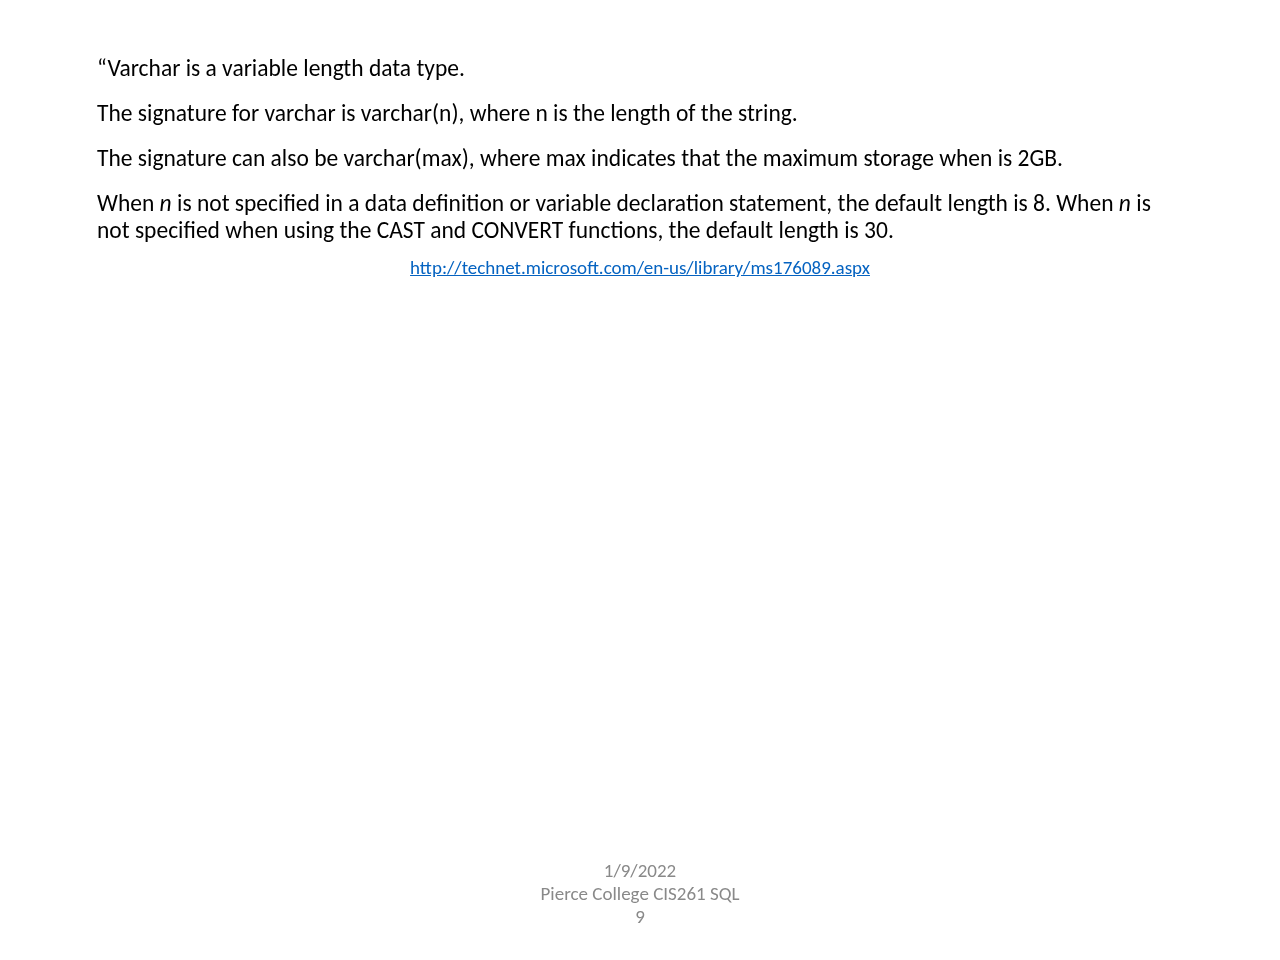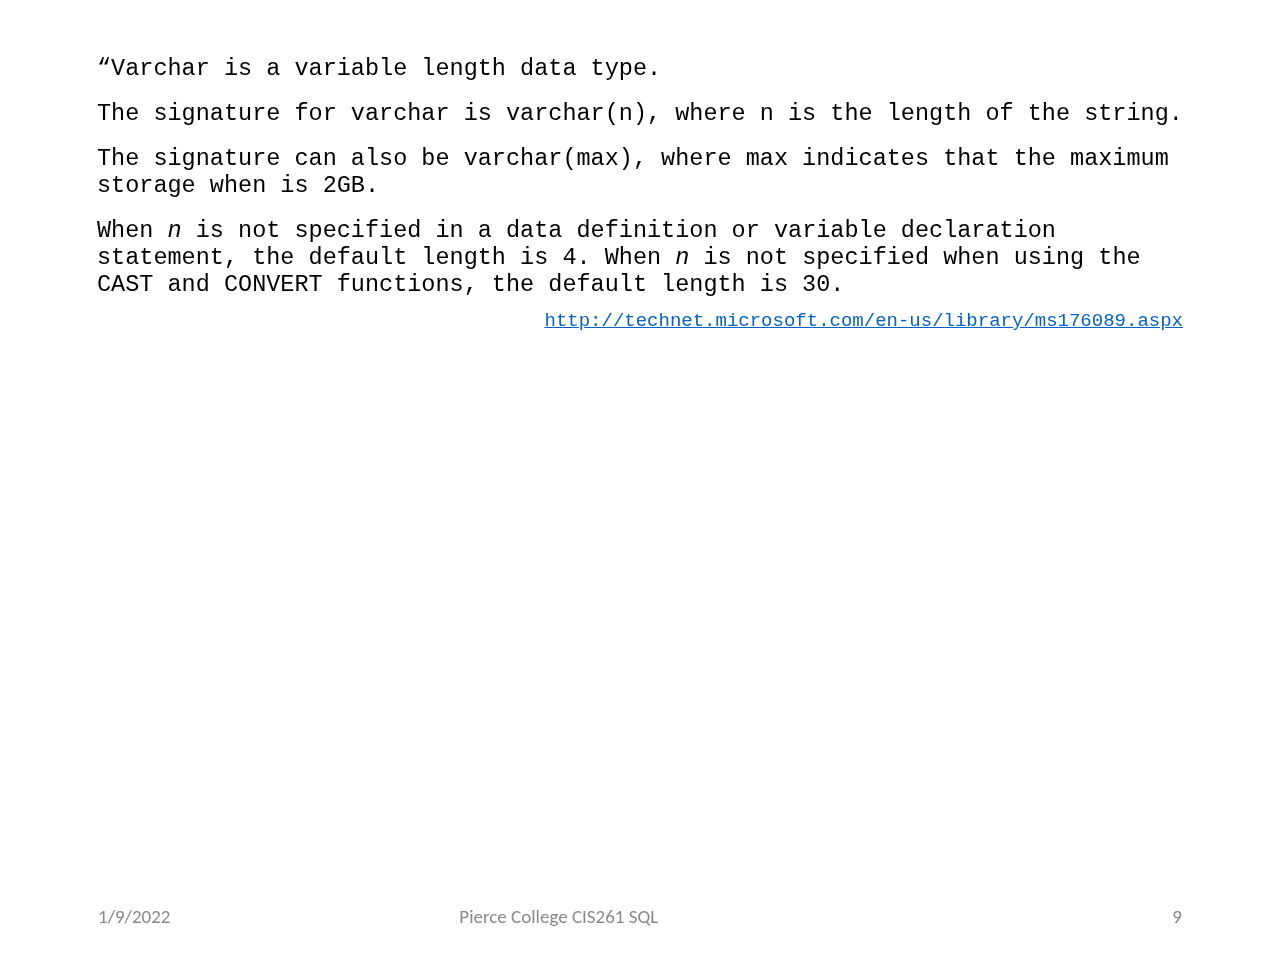--- a/index.html
+++ b/index.html
@@ -32,7 +32,6 @@
     .content {
       padding-left: 12px;
       padding-right: 12px;
-      font-family: Liberation Mono, monospace;
     }
     .paragraph {
       font-size: 23.5px;

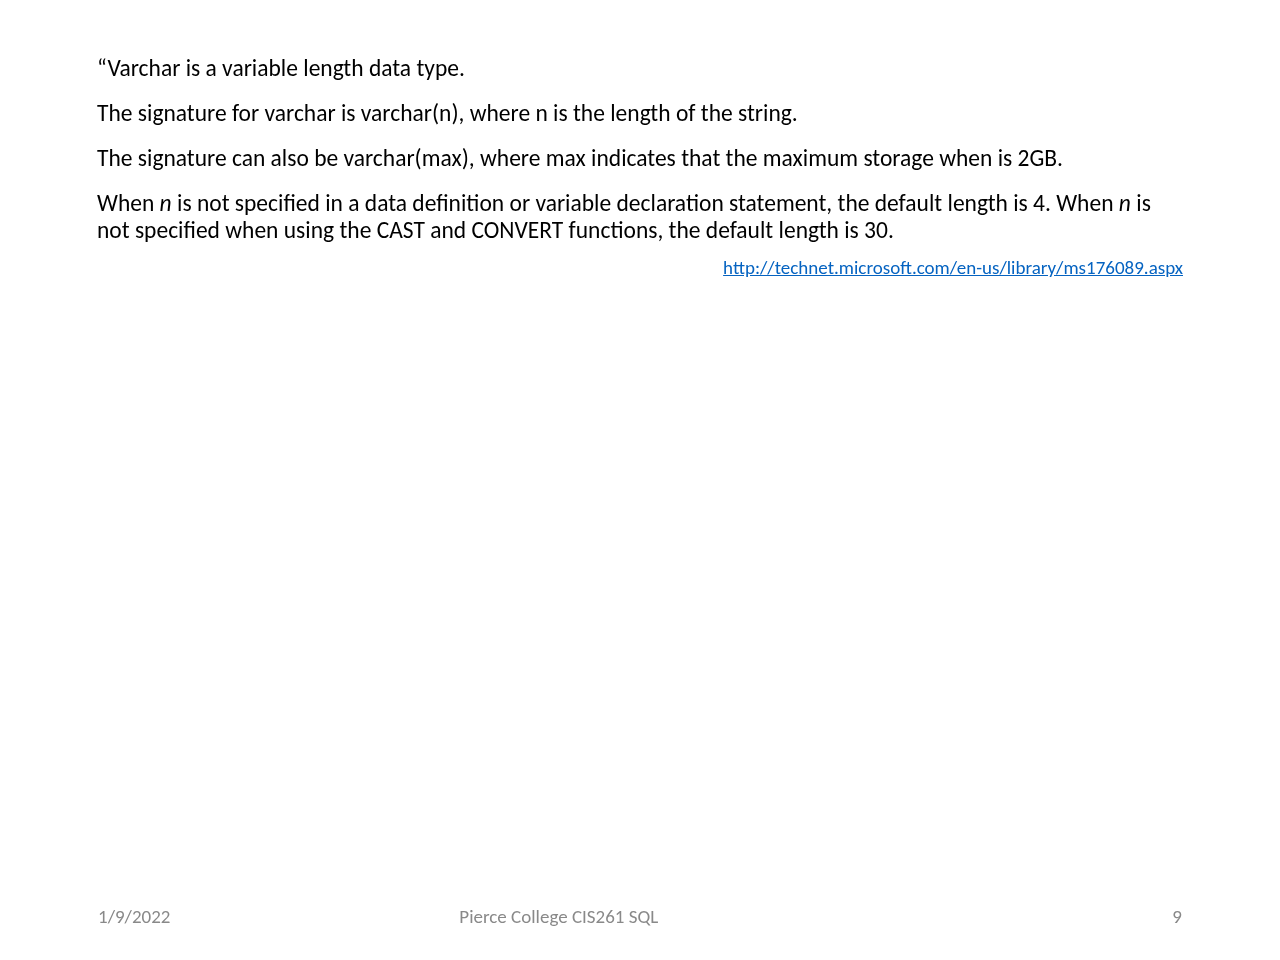--- a/index.html
+++ b/index.html
@@ -87,7 +87,7 @@
     <p class="paragraph">The signature for varchar is varchar(n), where n is the length of the string.</p>
     <p class="paragraph">The signature can also be varchar(max), where max indicates that the maximum storage when is 2GB.</p>
     <p class="paragraph">
-      <span>When </span><span class="italic">n</span><span> is not specified in a data definition or variable declaration statement, the default length is 4. When </span><span class="italic">n</span><span> is not specified when using the CAST and CONVERT functions, the default length is 30.</span>
+      <span>When </span><span class="italic">n</span><span> is not specified in a data definition or variable declaration statement, the default length is 8. When </span><span class="italic">n</span><span> is not specified when using the CAST and CONVERT functions, the default length is 30.</span>
     </p>
 
     <div class="link-container">

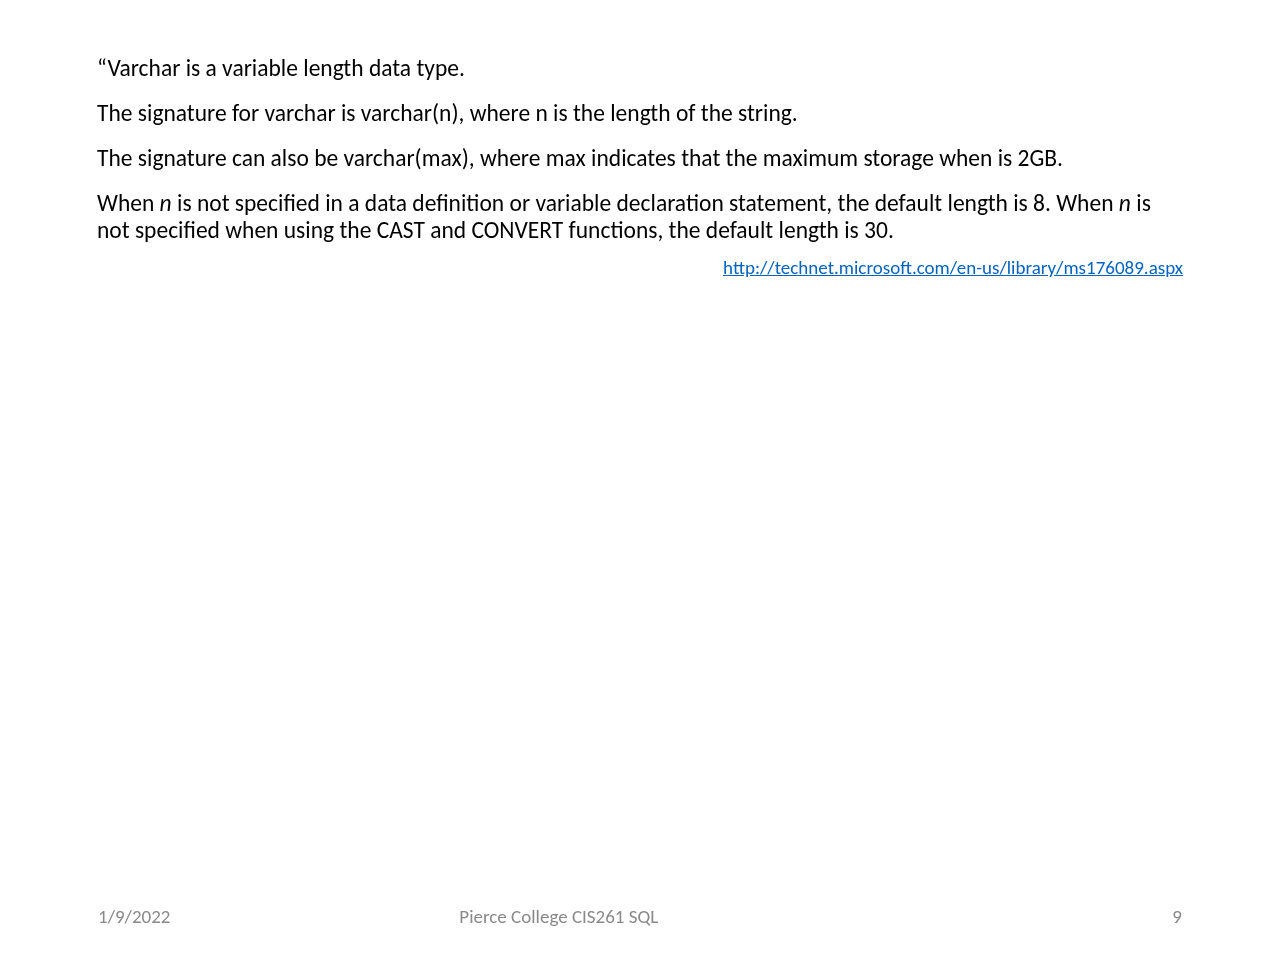--- a/index.html
+++ b/index.html
@@ -43,7 +43,7 @@
       font-style: italic;
     }
     .link-container {
-      text-align: right;
+      text-align: center;
       padding-right: 0;
       margin-top: -6px;
     }

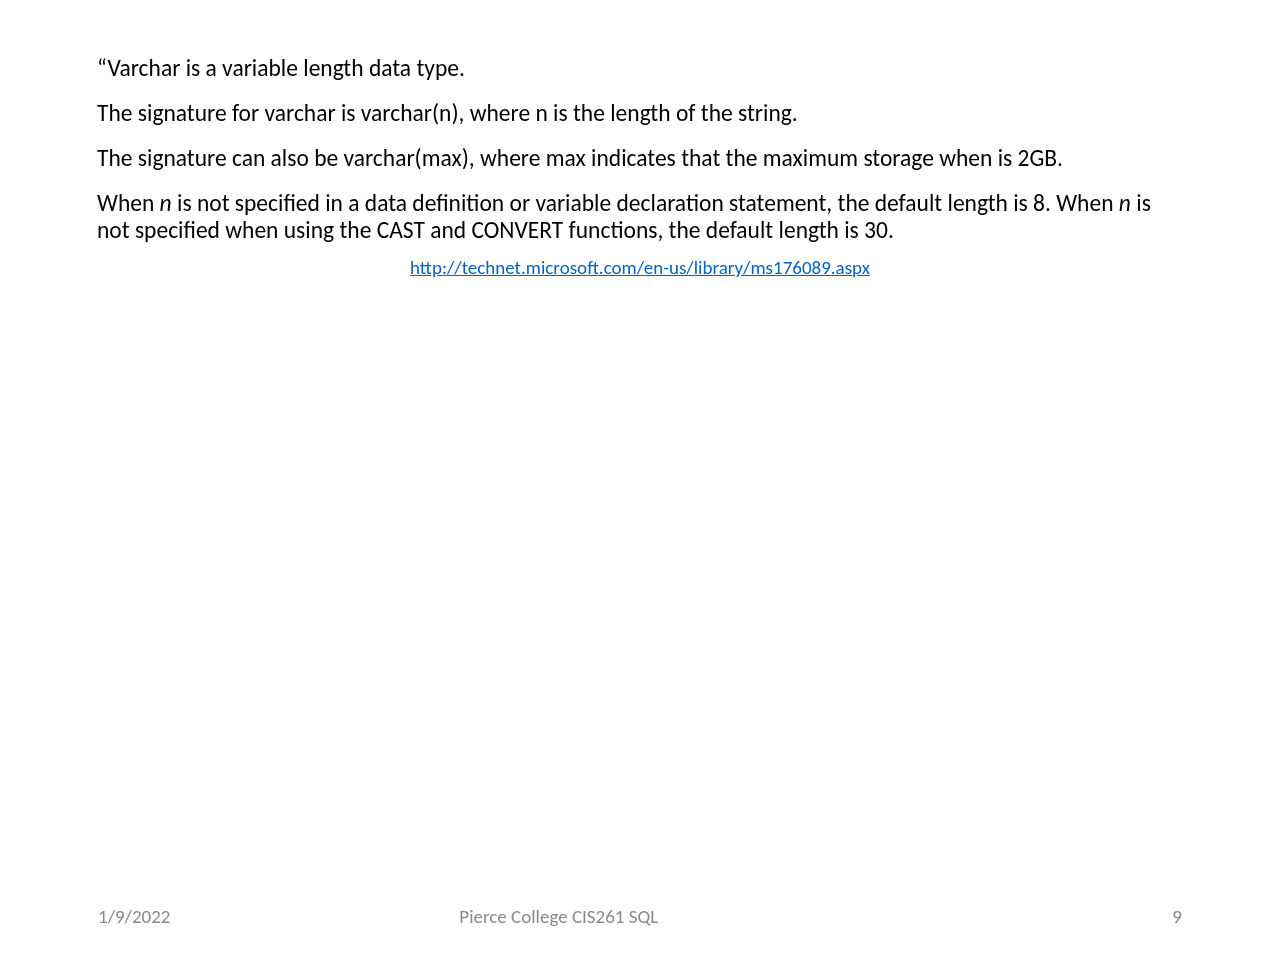--- a/index.html
+++ b/index.html
@@ -63,6 +63,7 @@
       align-items: center;
       font-size: 19px;
       color: #898989;
+      flex-direction: column;
     }
     .footer-date {
       flex: 1;

